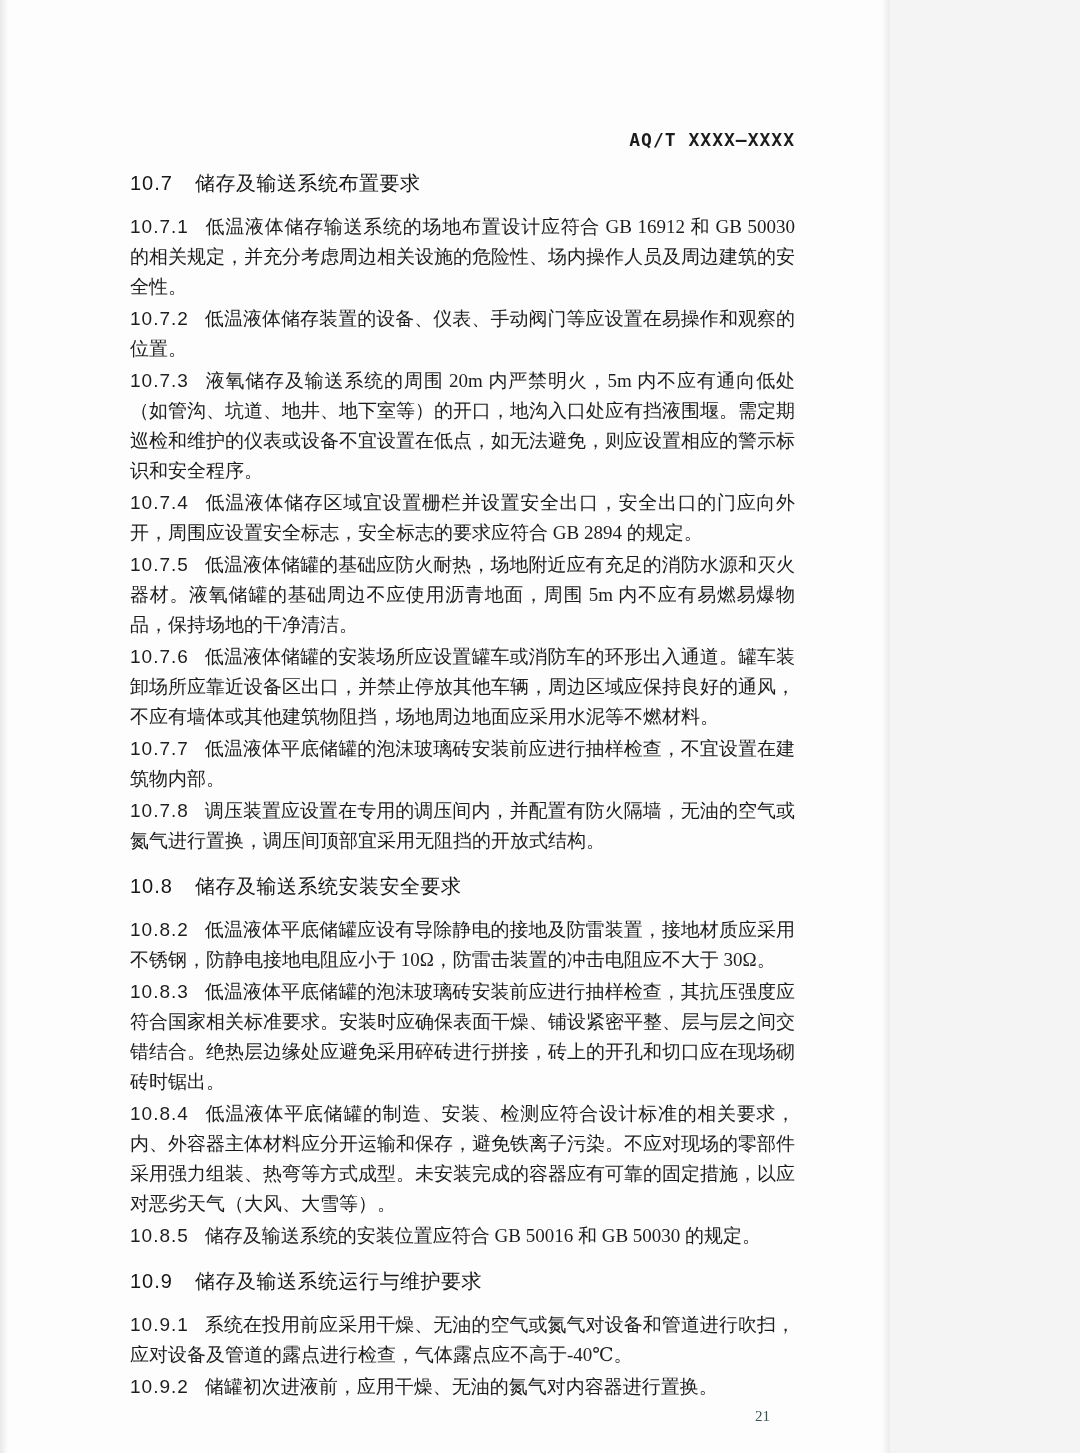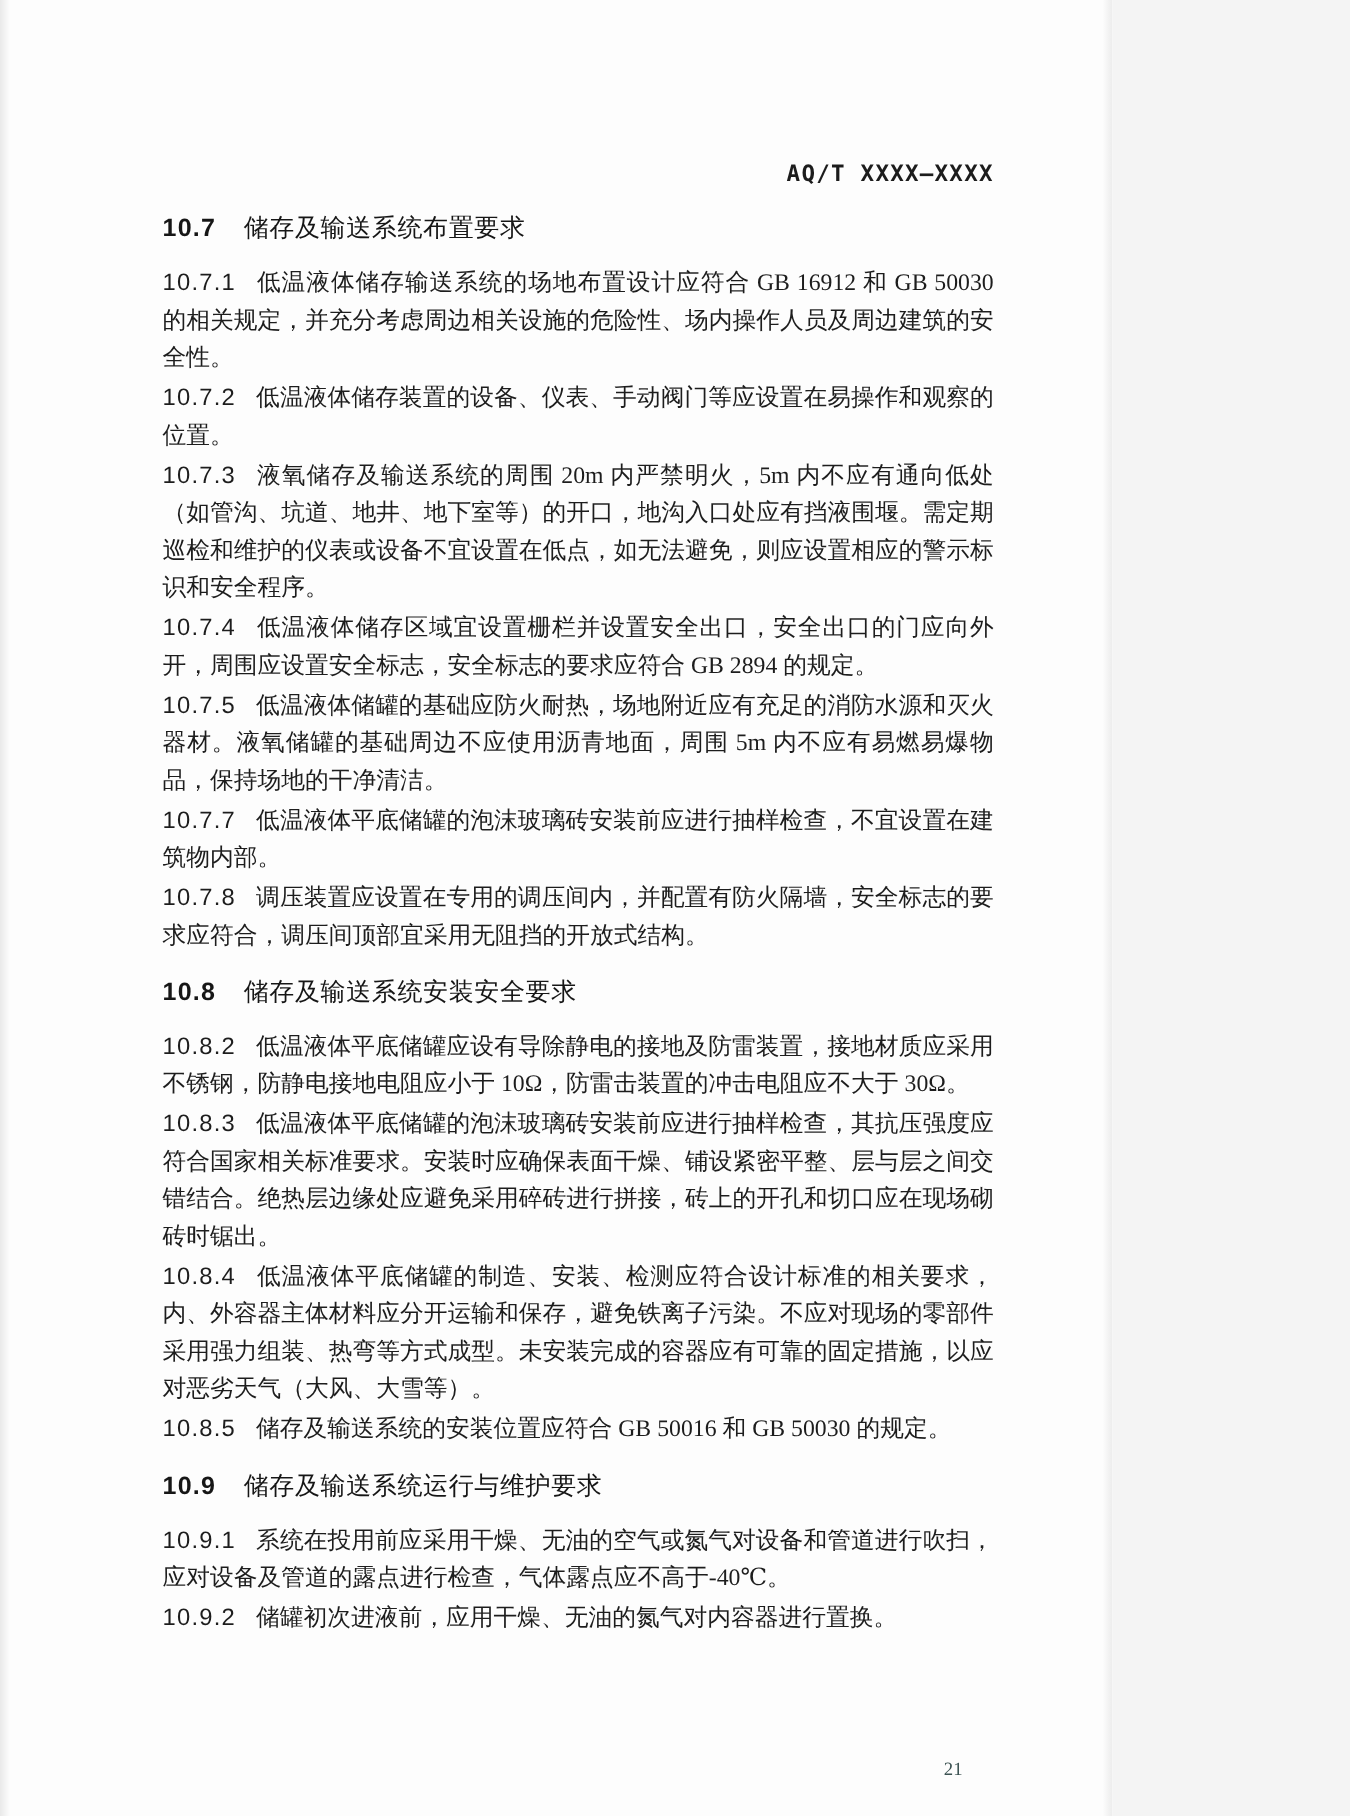--- a/index.html
+++ b/index.html
@@ -49,7 +49,7 @@
   }
   h2 .sec-num {
     font-family: "Liberation Sans", "DejaVu Sans", sans-serif;
-    font-weight: 700;
+    font-weight: 400;
     margin-right: 22px;
     letter-spacing: 1px;
   }

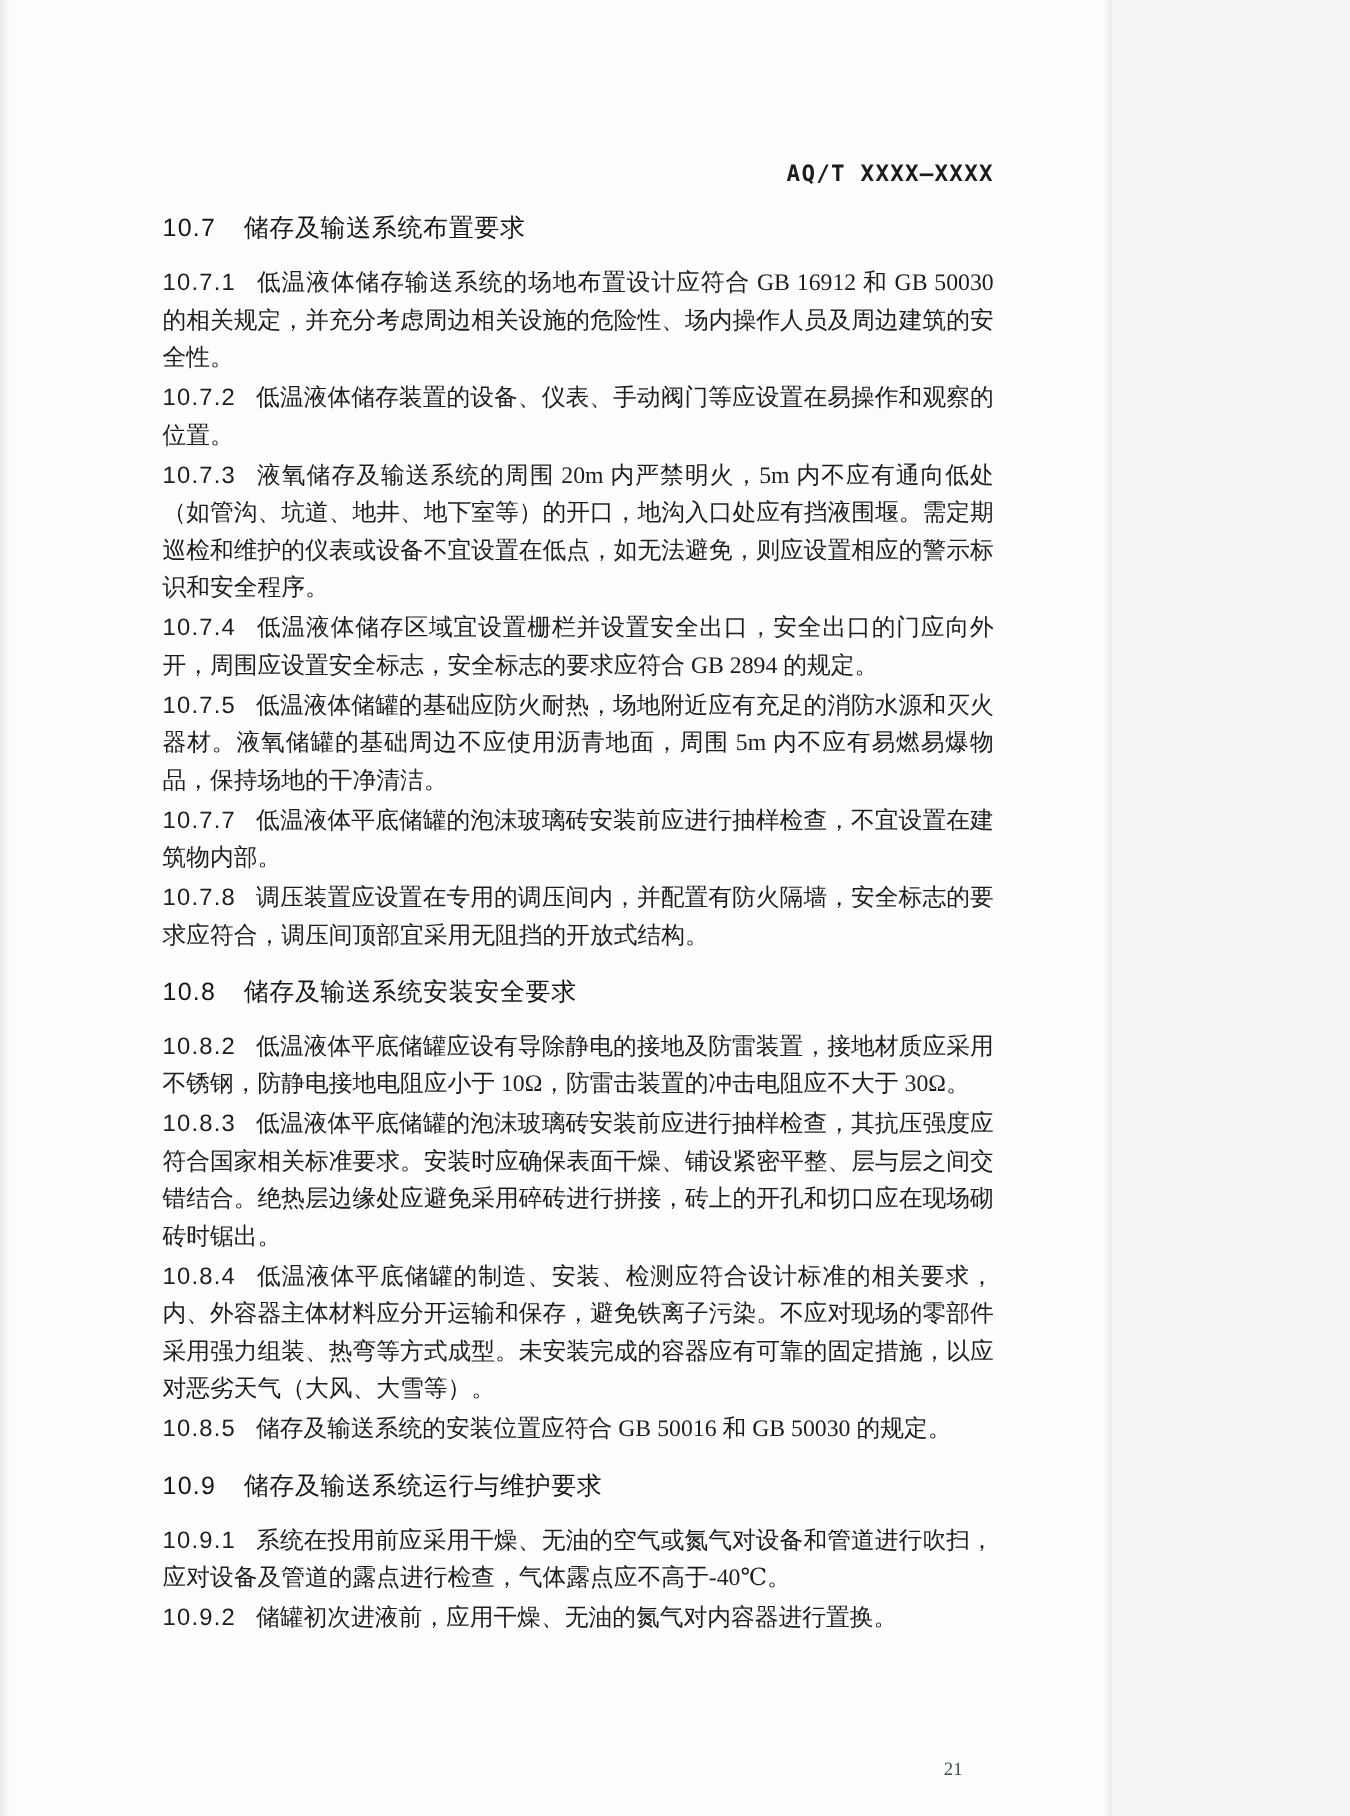--- a/index.html
+++ b/index.html
@@ -98,6 +98,7 @@
     <p class="clause"><span class="clause-num">10.7.3</span><span class="clause-text">液氧储存及输送系统的周围 20m 内严禁明火，5m 内不应有通向低处（如管沟、坑道、地井、地下室等）的开口，地沟入口处应有挡液围堰。需定期巡检和维护的仪表或设备不宜设置在低点，如无法避免，则应设置相应的警示标识和安全程序。</span></p>
     <p class="clause"><span class="clause-num">10.7.4</span><span class="clause-text">低温液体储存区域宜设置栅栏并设置安全出口，安全出口的门应向外开，周围应设置安全标志，安全标志的要求应符合 GB 2894 的规定。</span></p>
     <p class="clause"><span class="clause-num">10.7.5</span><span class="clause-text">低温液体储罐的基础应防火耐热，场地附近应有充足的消防水源和灭火器材。液氧储罐的基础周边不应使用沥青地面，周围 5m 内不应有易燃易爆物品，保持场地的干净清洁。</span></p>
+    <p class="clause"><span class="clause-num">10.7.6</span><span class="clause-text">低温液体储罐的安装场所应设置罐车或消防车的环形出入通道。罐车装卸场所应靠近设备区出口，并禁止停放其他车辆，周边区域应保持良好的通风，不应有墙体或其他建筑物阻挡，场地周边地面应采用水泥等不燃材料。</span></p>
     <p class="clause"><span class="clause-num">10.7.7</span><span class="clause-text">低温液体平底储罐的泡沫玻璃砖安装前应进行抽样检查，不宜设置在建筑物内部。</span></p>
     <p class="clause"><span class="clause-num">10.7.8</span><span class="clause-text">调压装置应设置在专用的调压间内，并配置有防火隔墙，安全标志的要求应符合，调压间顶部宜采用无阻挡的开放式结构。</span></p>
 

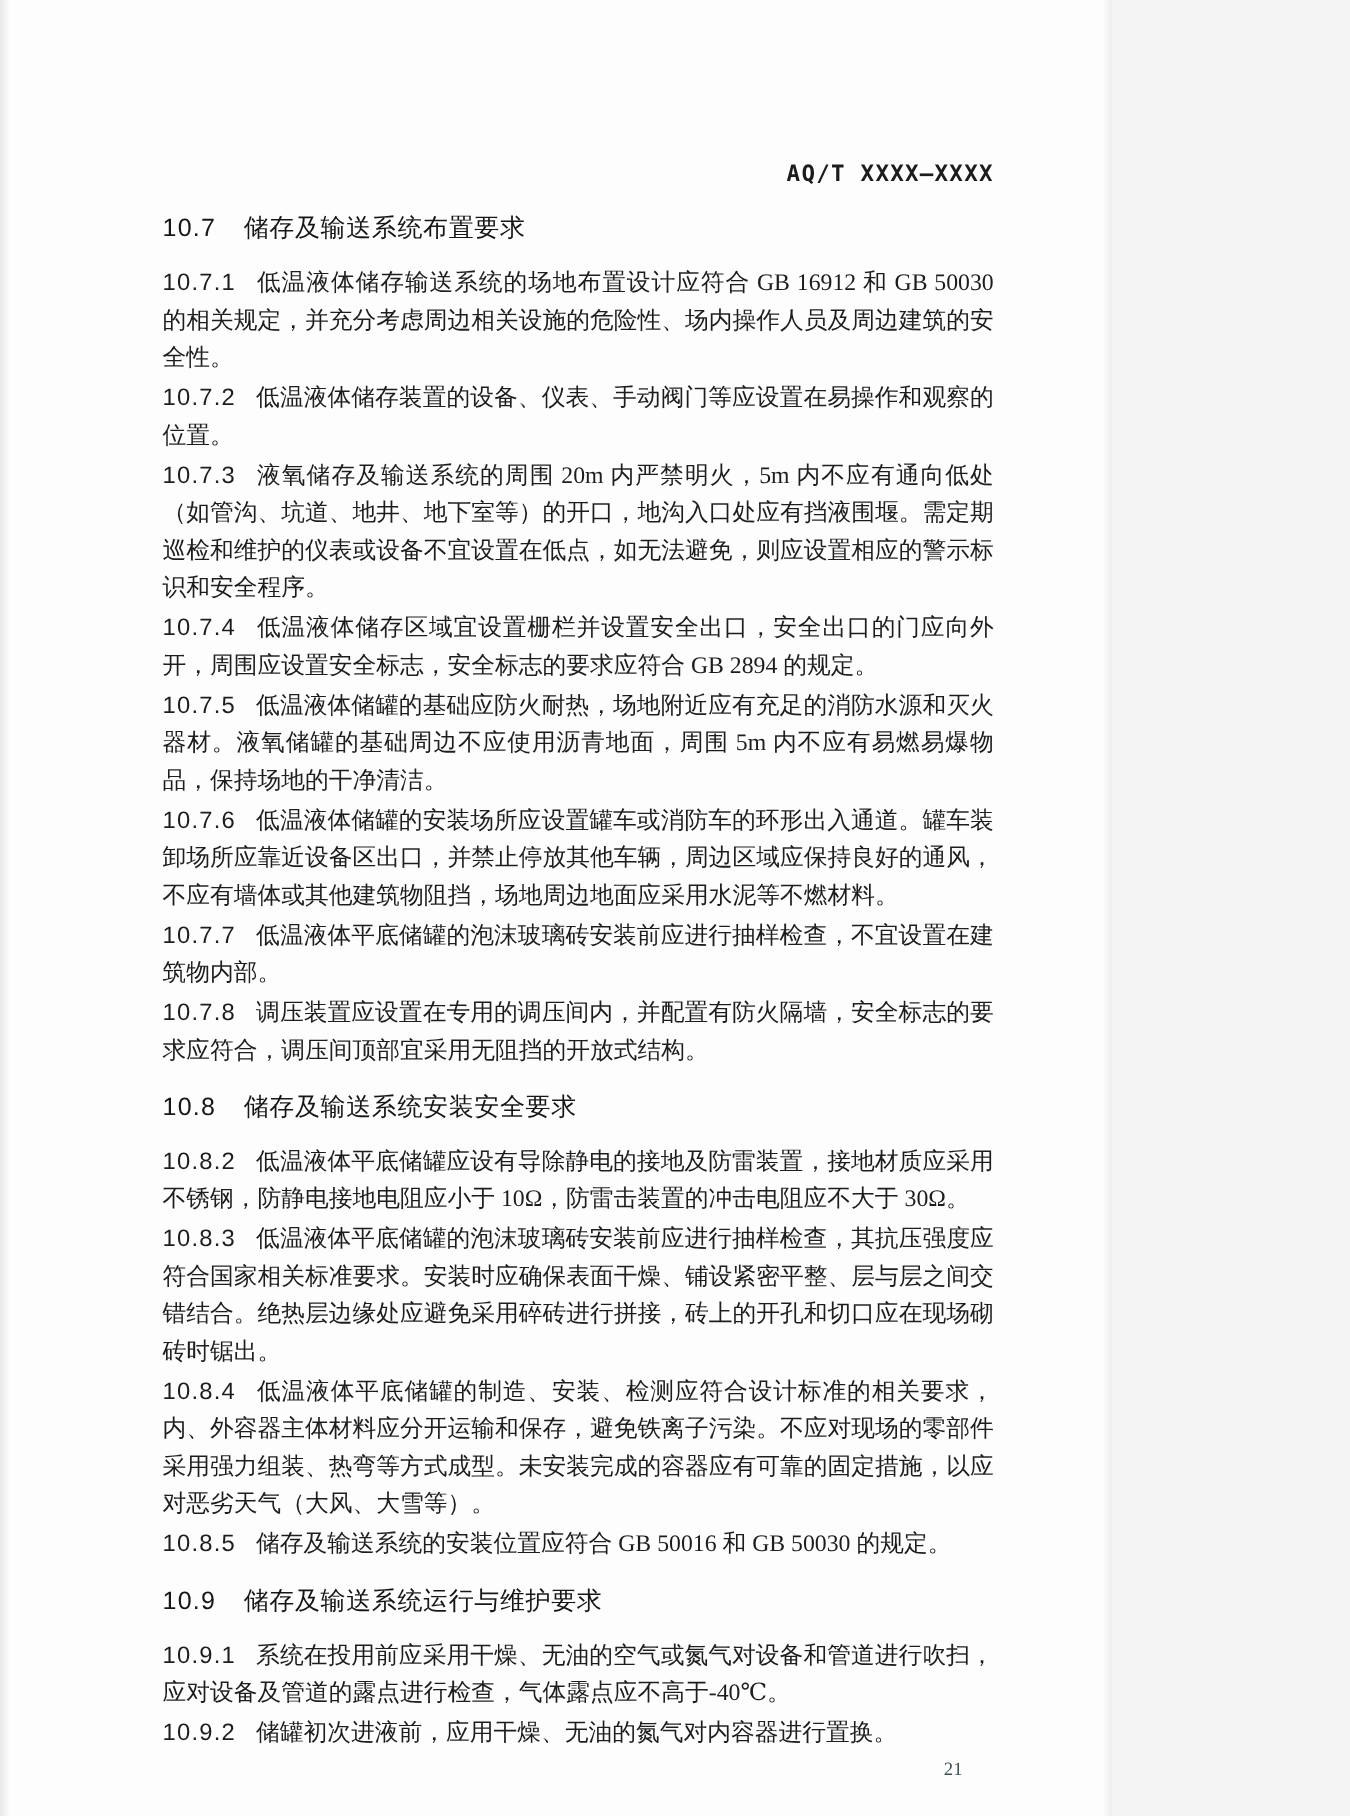--- a/index.html
+++ b/index.html
@@ -100,7 +100,7 @@
     <p class="clause"><span class="clause-num">10.7.5</span><span class="clause-text">低温液体储罐的基础应防火耐热，场地附近应有充足的消防水源和灭火器材。液氧储罐的基础周边不应使用沥青地面，周围 5m 内不应有易燃易爆物品，保持场地的干净清洁。</span></p>
     <p class="clause"><span class="clause-num">10.7.6</span><span class="clause-text">低温液体储罐的安装场所应设置罐车或消防车的环形出入通道。罐车装卸场所应靠近设备区出口，并禁止停放其他车辆，周边区域应保持良好的通风，不应有墙体或其他建筑物阻挡，场地周边地面应采用水泥等不燃材料。</span></p>
     <p class="clause"><span class="clause-num">10.7.7</span><span class="clause-text">低温液体平底储罐的泡沫玻璃砖安装前应进行抽样检查，不宜设置在建筑物内部。</span></p>
-    <p class="clause"><span class="clause-num">10.7.8</span><span class="clause-text">调压装置应设置在专用的调压间内，并配置有防火隔墙，安全标志的要求应符合，调压间顶部宜采用无阻挡的开放式结构。</span></p>
+    <p class="clause"><span class="clause-num">10.7.8</span><span class="clause-text">调压装置应设置在专用的调压间内，并配置有防火隔墙，无油的空气或氮气进行置换，调压间顶部宜采用无阻挡的开放式结构。</span></p>
 
     <h2 class="section-heading">
       <span class="sec-num">10.8</span><span class="sec-title">储存及输送系统安装安全要求</span>

